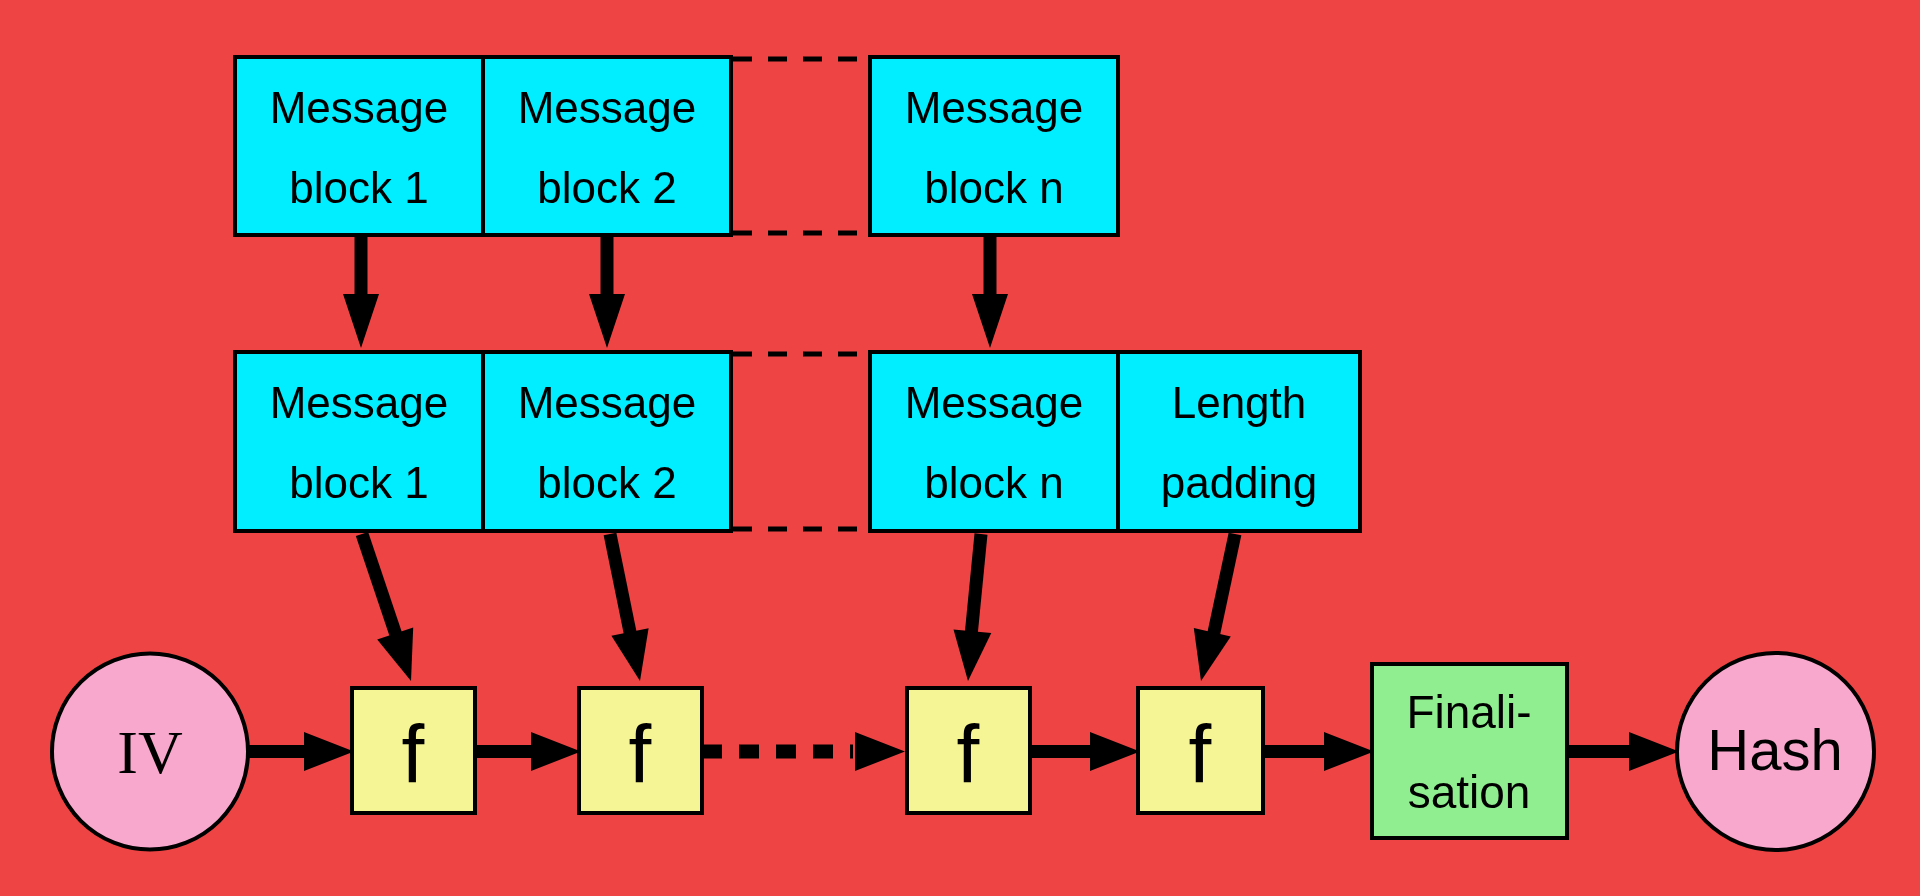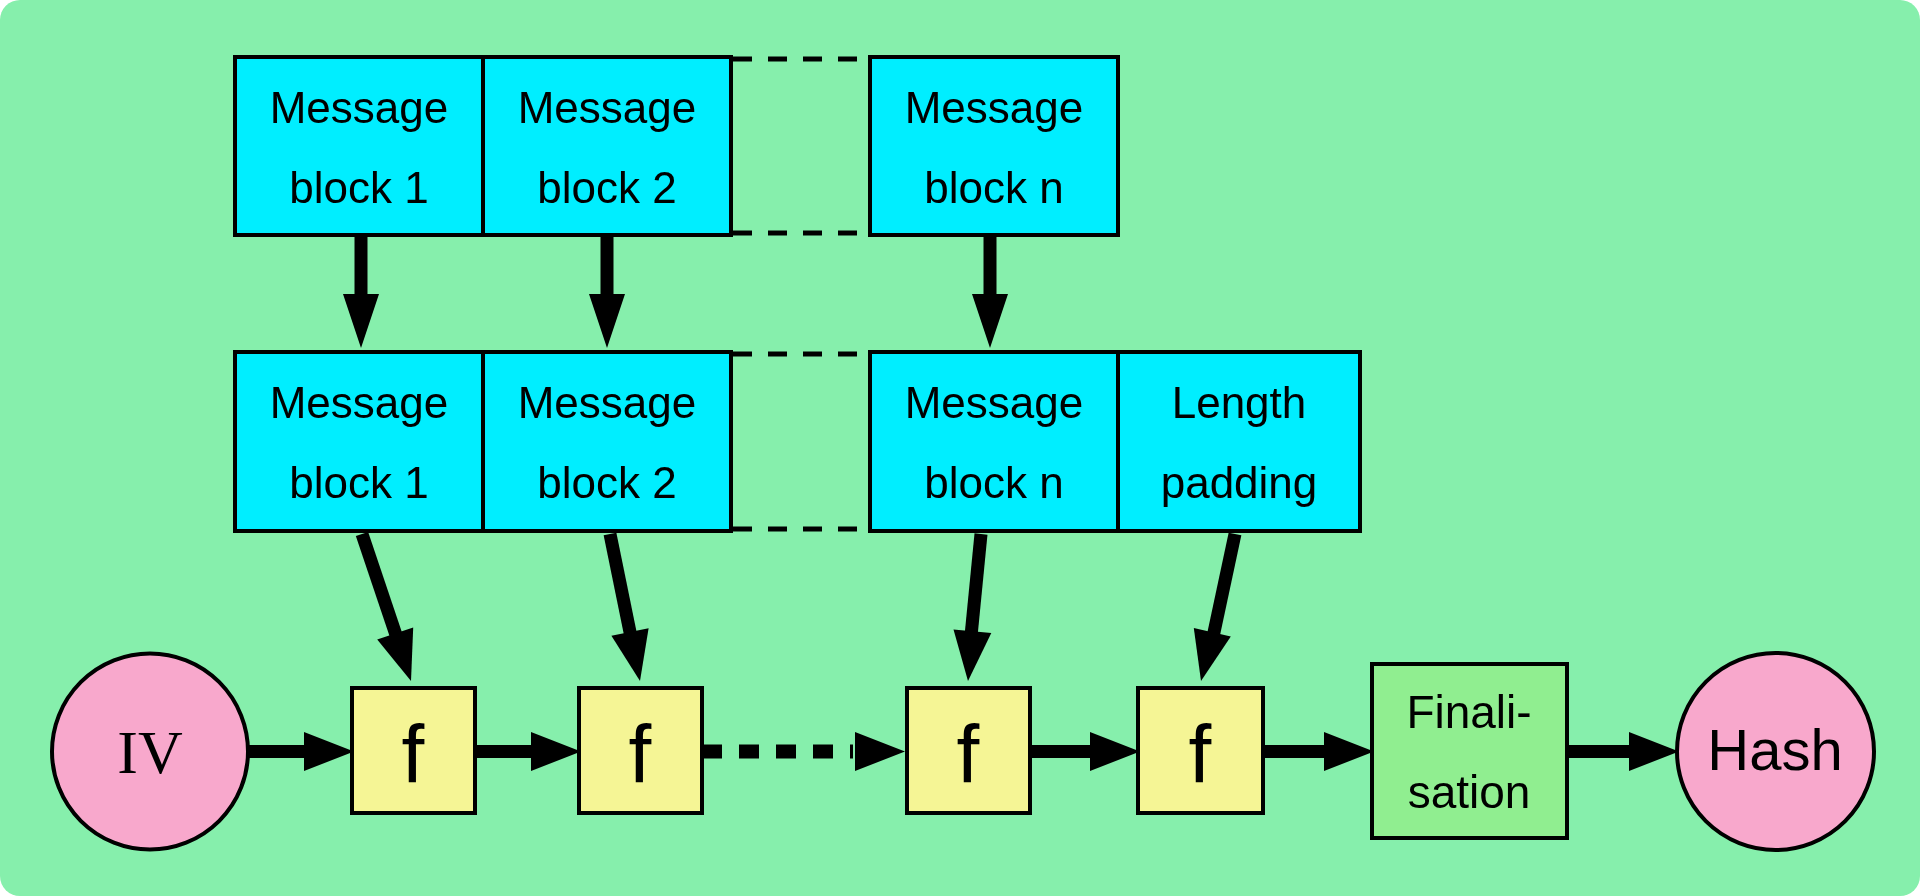--- a/index.html
+++ b/index.html
@@ -7,9 +7,8 @@
     position: relative;
     width: 1920px;
     height: 896px;
-    background: #86efac;
+    background: #ef4444;
     overflow: hidden;
-    border-radius: 20px;
   }
   svg { display: block; }
   .box { stroke: #000000; stroke-width: 4; }

